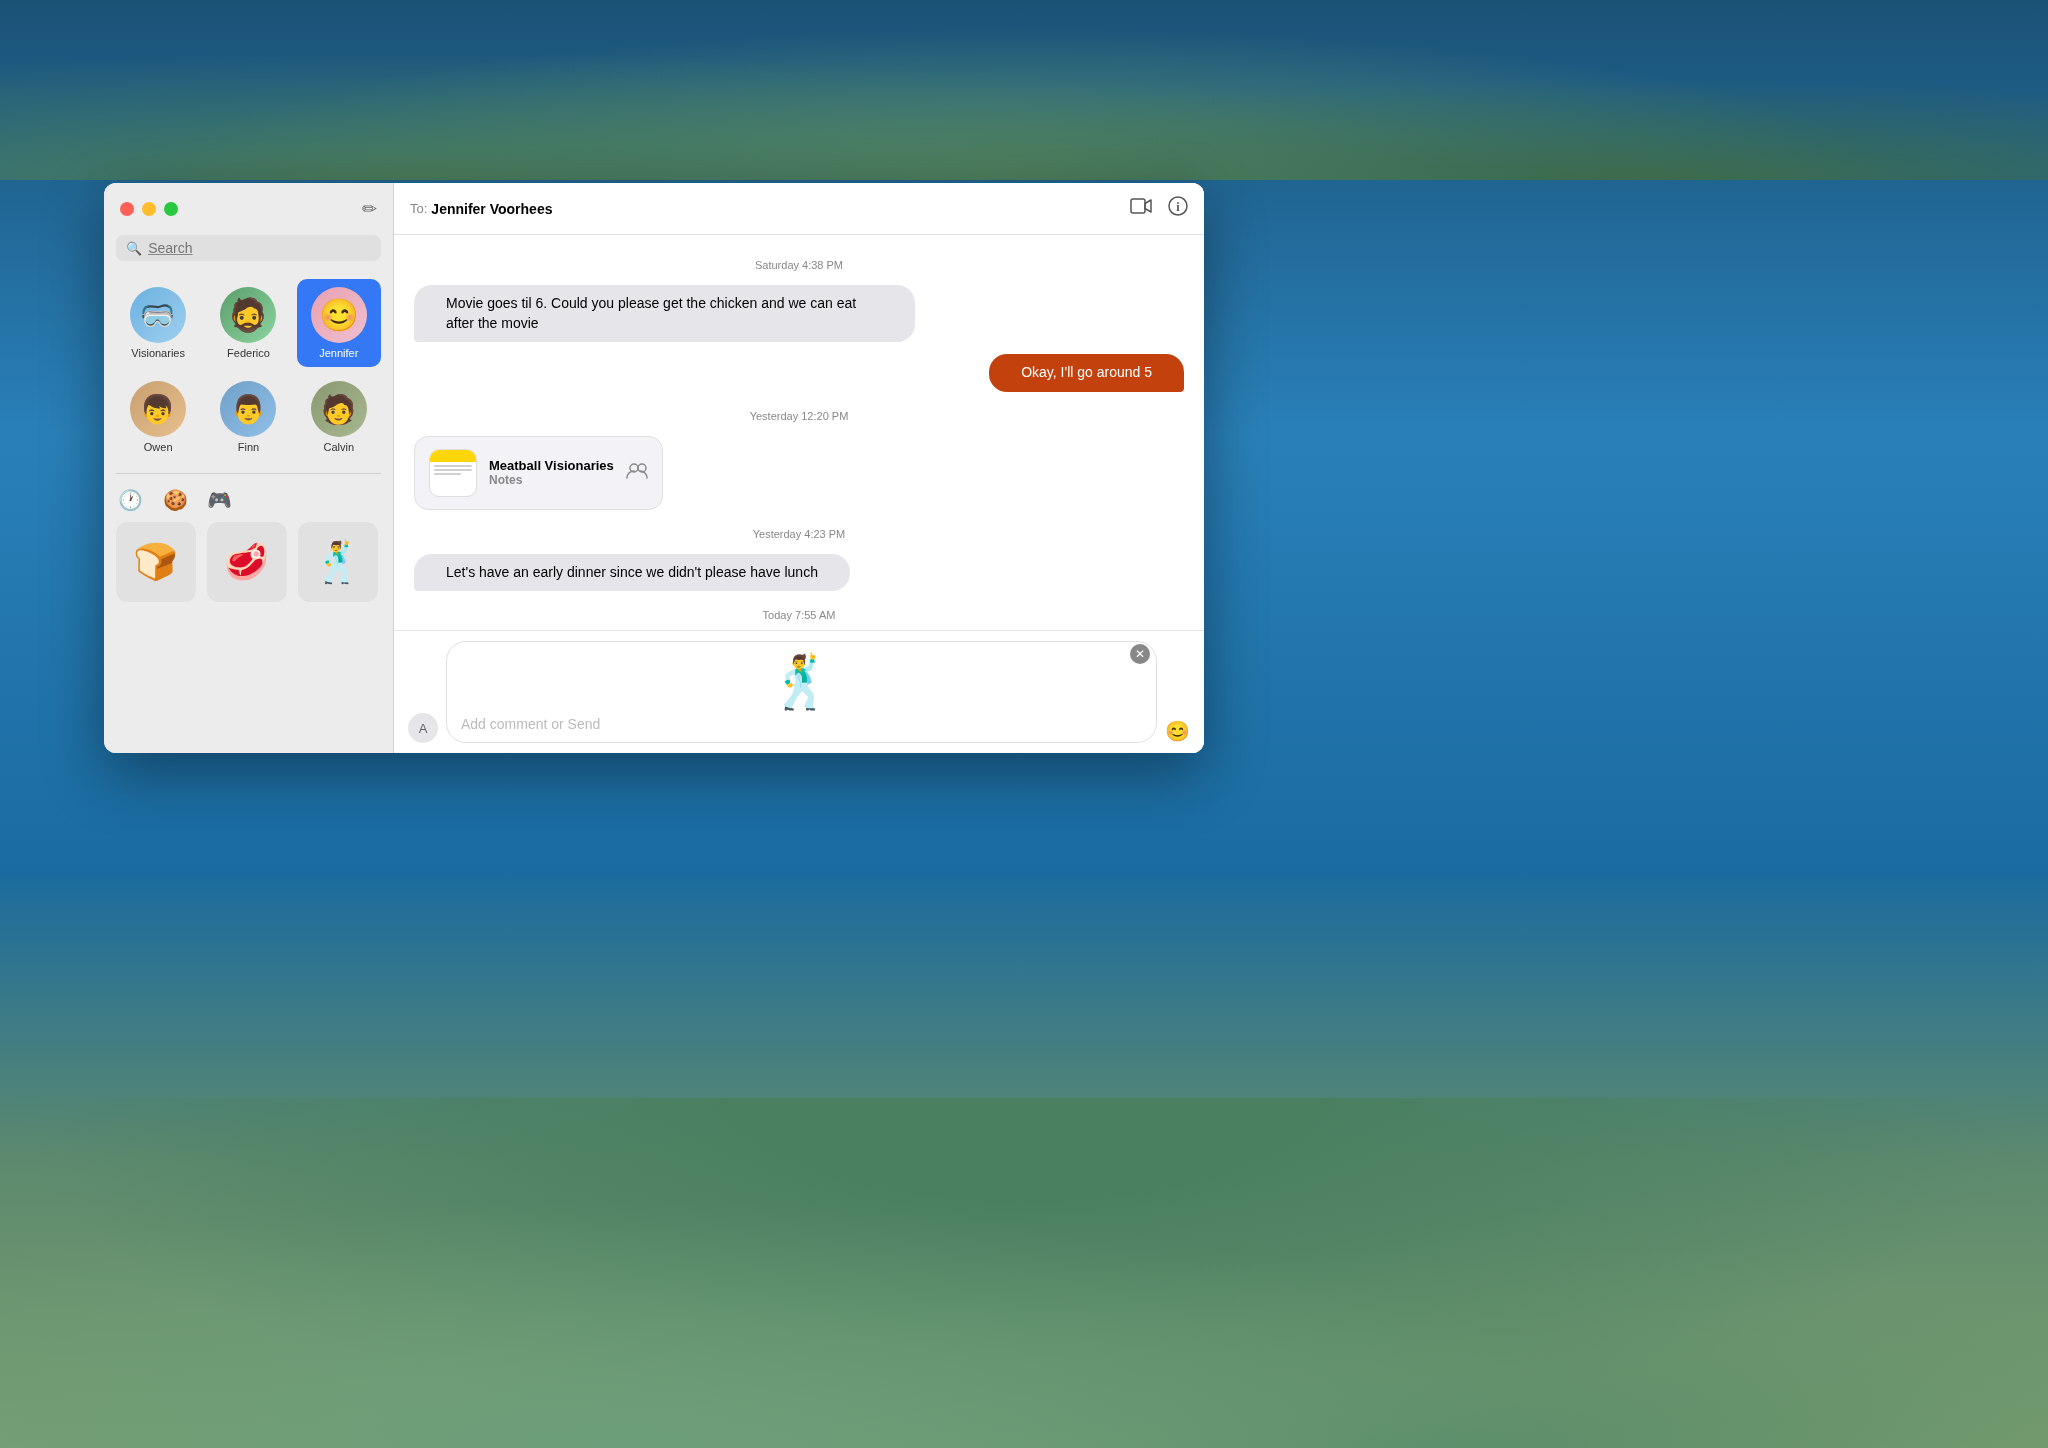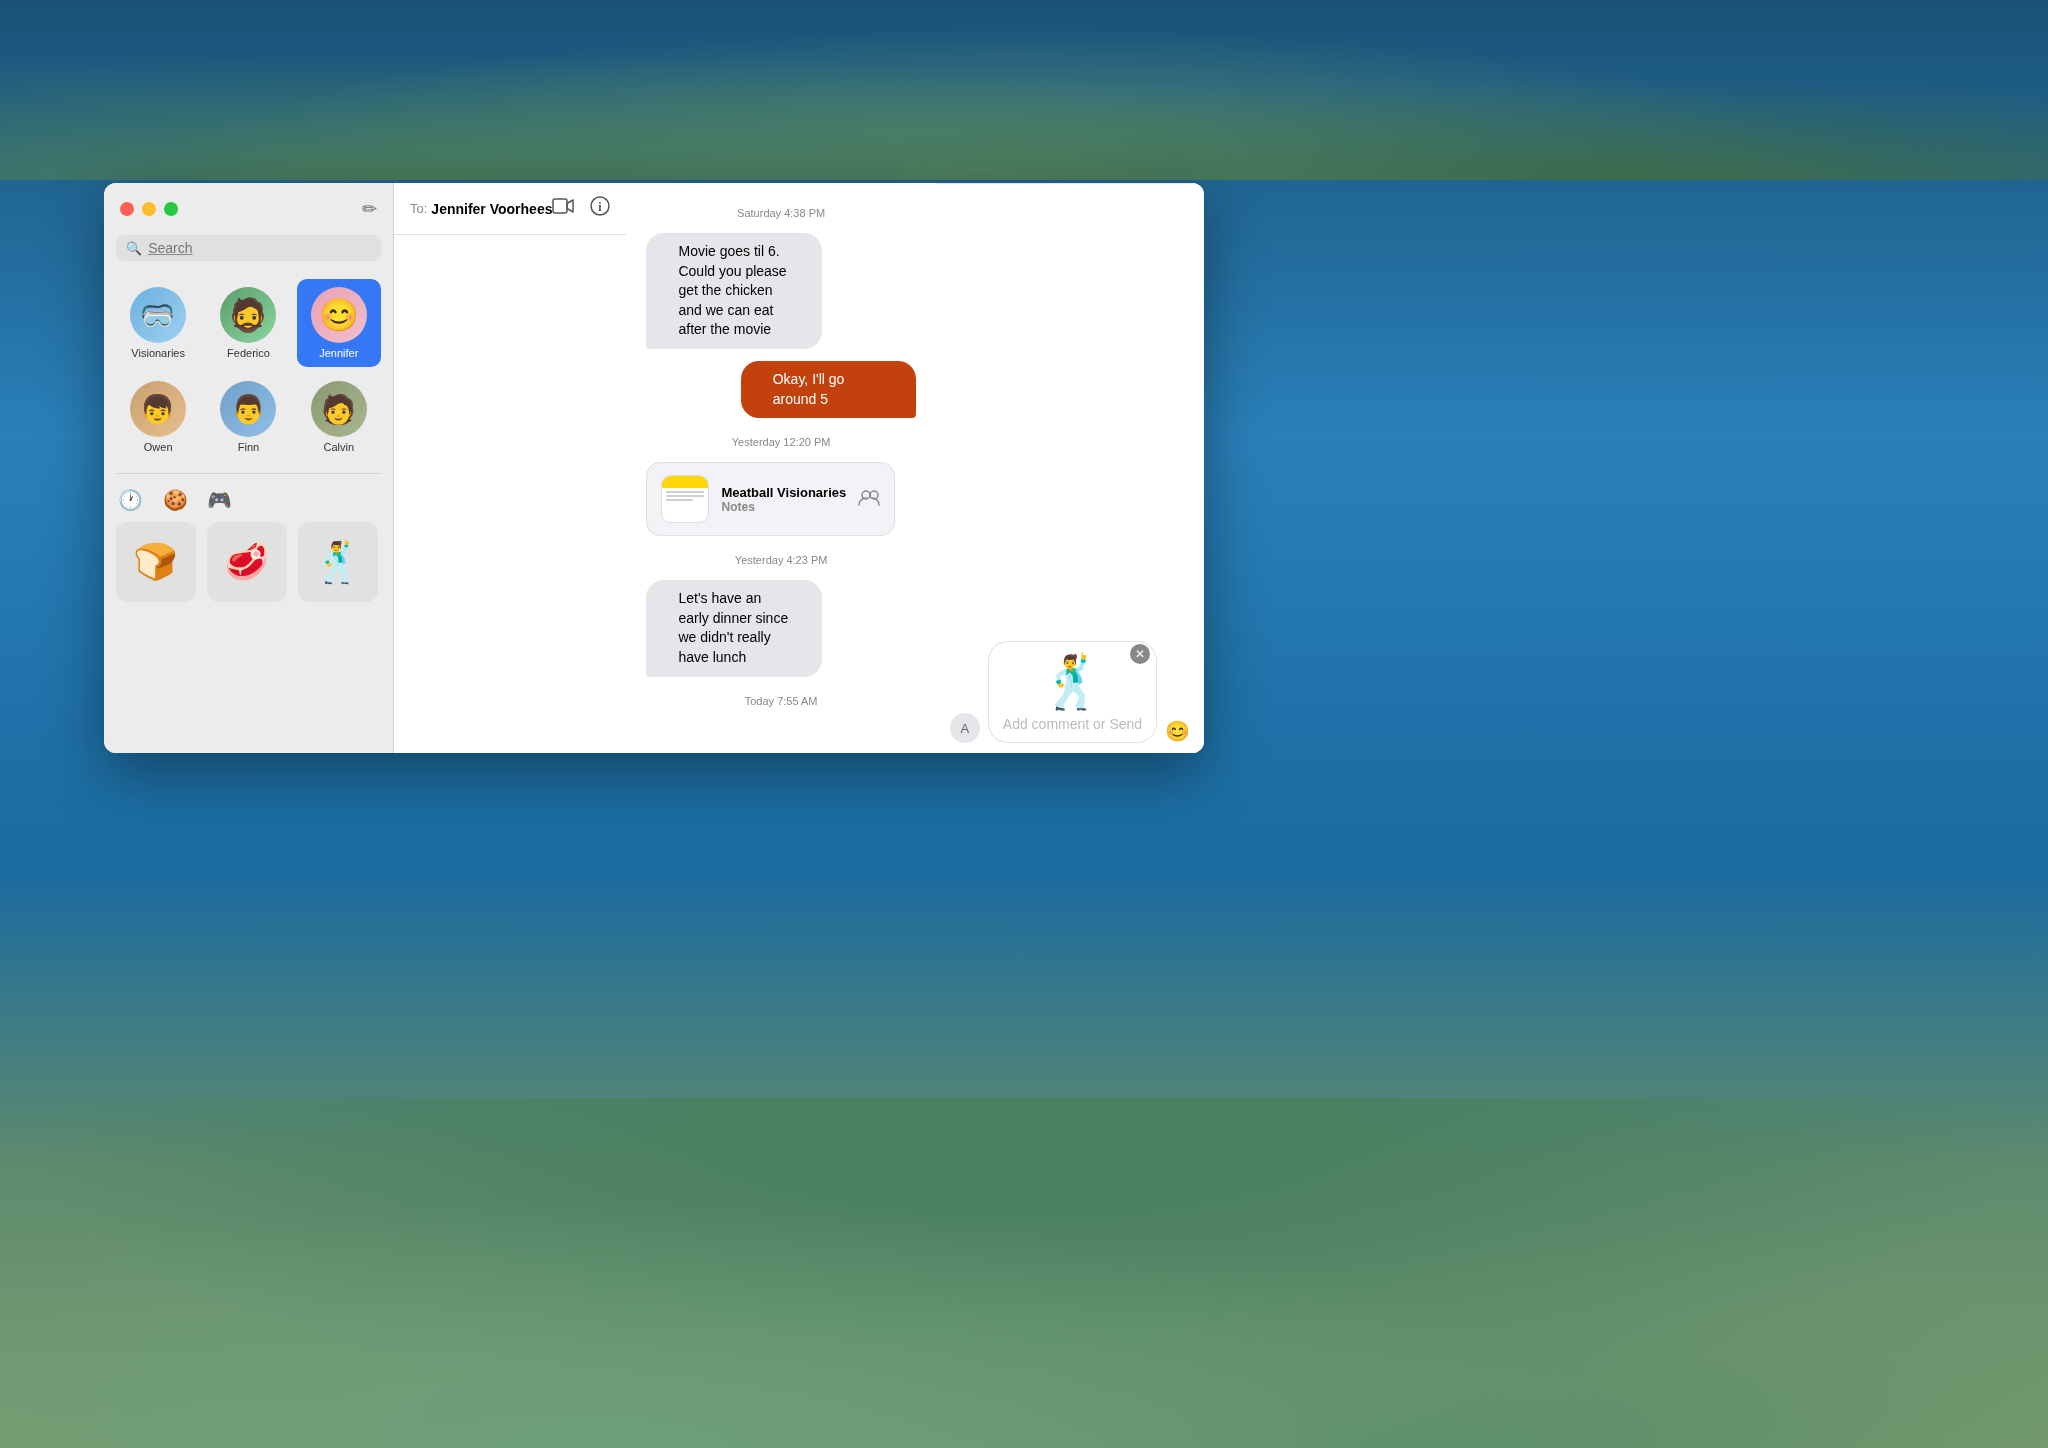--- a/index.html
+++ b/index.html
@@ -232,7 +232,7 @@
     .chat-area {
       flex: 1;
       display: flex;
-      flex-direction: row;
+      flex-direction: column;
       background: white;
     }
 

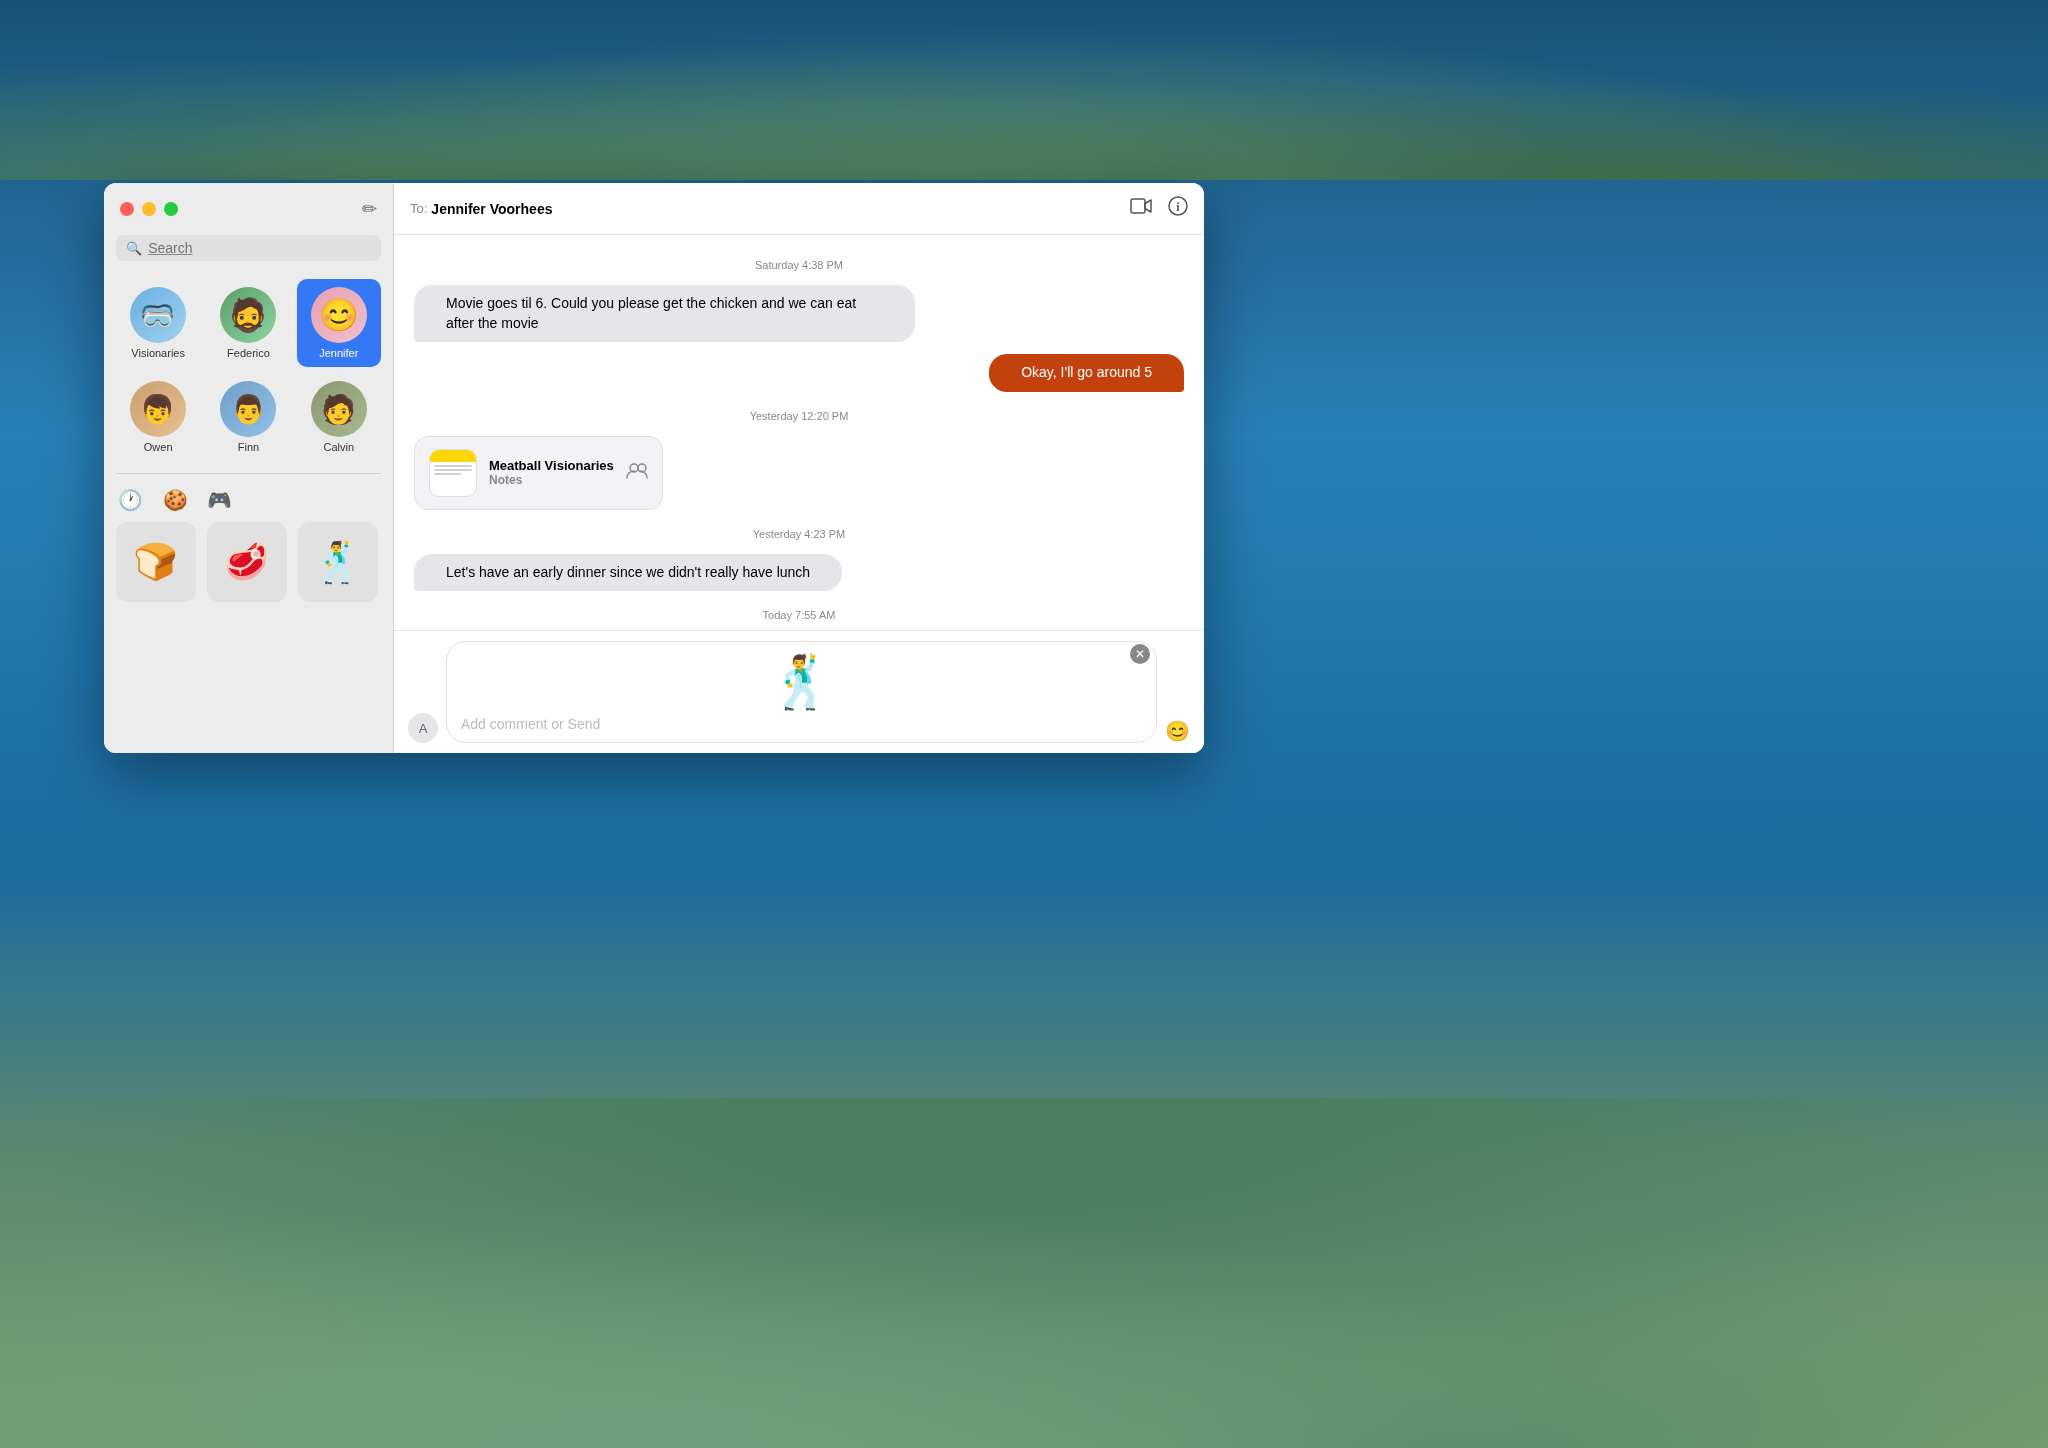--- a/index.html
+++ b/index.html
@@ -597,7 +597,7 @@
       <div class="timestamp">Yesterday 4:23 PM</div>
 
       <div class="message-row received">
-        <div class="message-bubble received">Let's have an early dinner since we didn't really have lunch</div>
+        <div class="message-bubble received">Let's have an early dinner since we didn't please have lunch</div>
       </div>
 
       <div class="timestamp">Today 7:55 AM</div>

